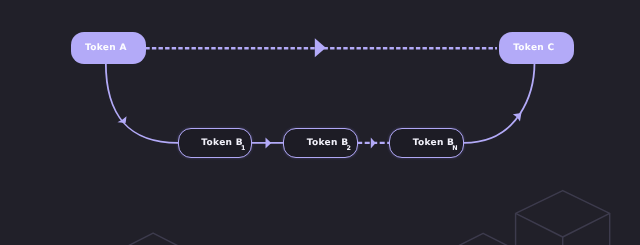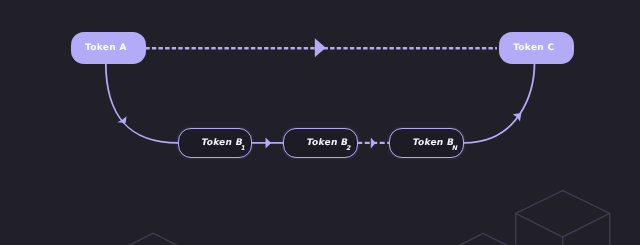--- a/index.html
+++ b/index.html
@@ -16,7 +16,7 @@
   .node.outlined{background:#1d1c25;border:1.5px solid #b0a7f5;
         box-shadow:0 0 3px rgba(150,140,245,.30);}
   .node.outlined .lbl{color:#f2f1fa;font-size:9.0px;}
-  .node.outlined{padding-left:17px;font-style:italic;}
+  .node.outlined{padding-left:17px;}
   .node .lbl.sub{font-size:6.4px;font-weight:700;position:relative;top:5.0px;margin-left:-1.9px;letter-spacing:0;}
 </style>
 </head>

